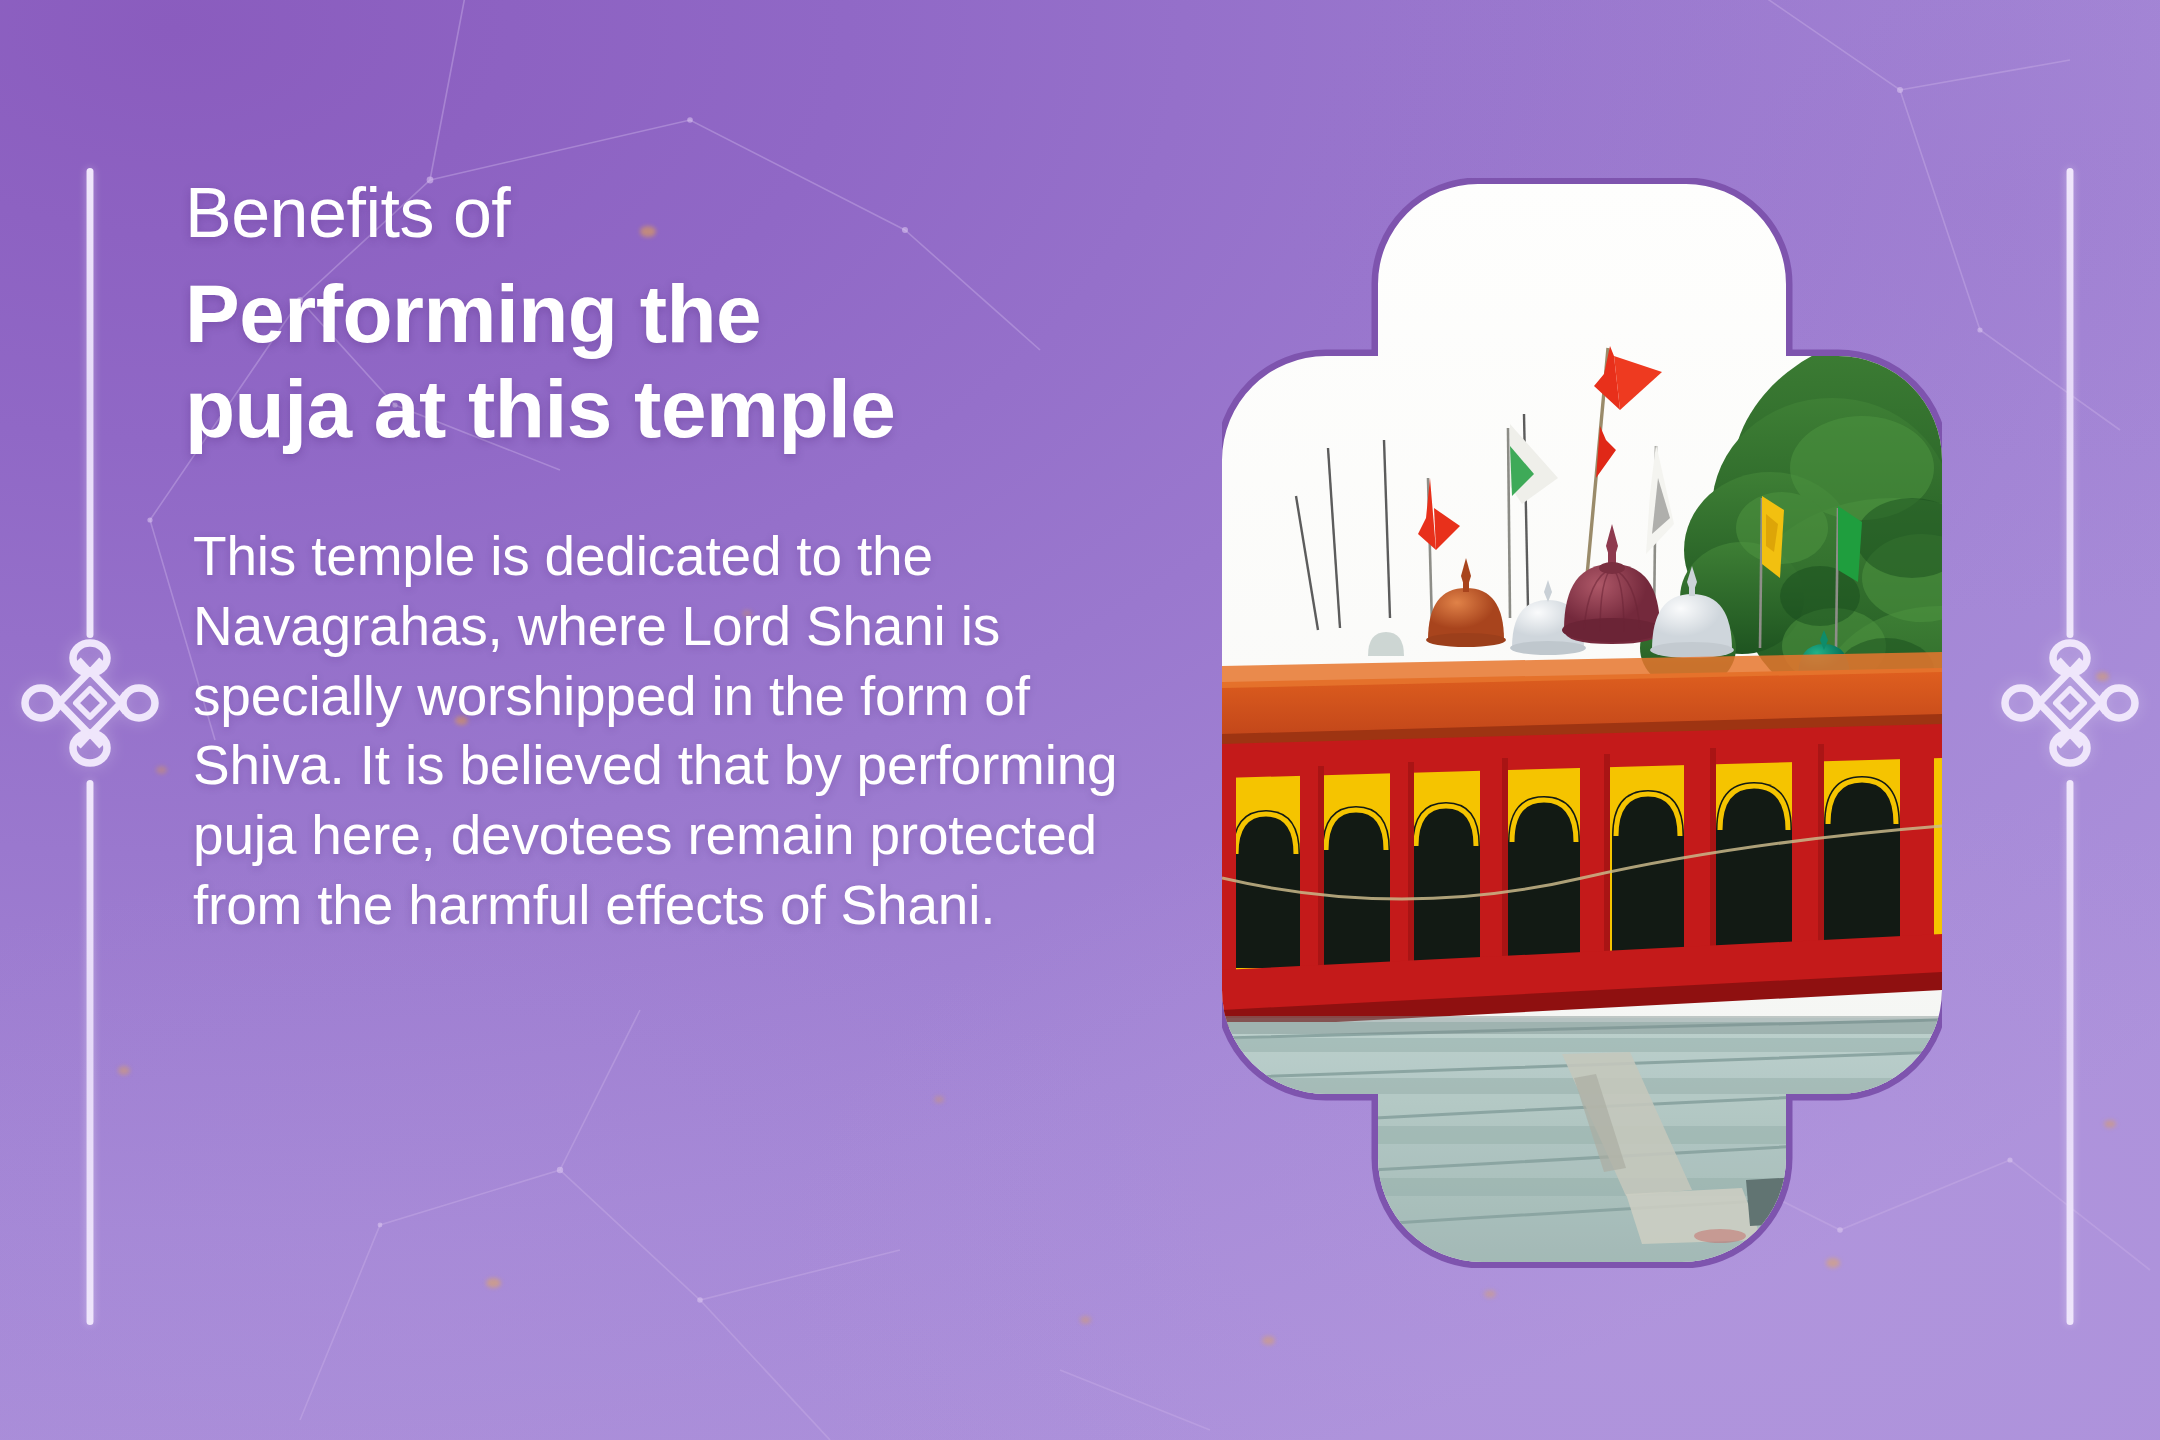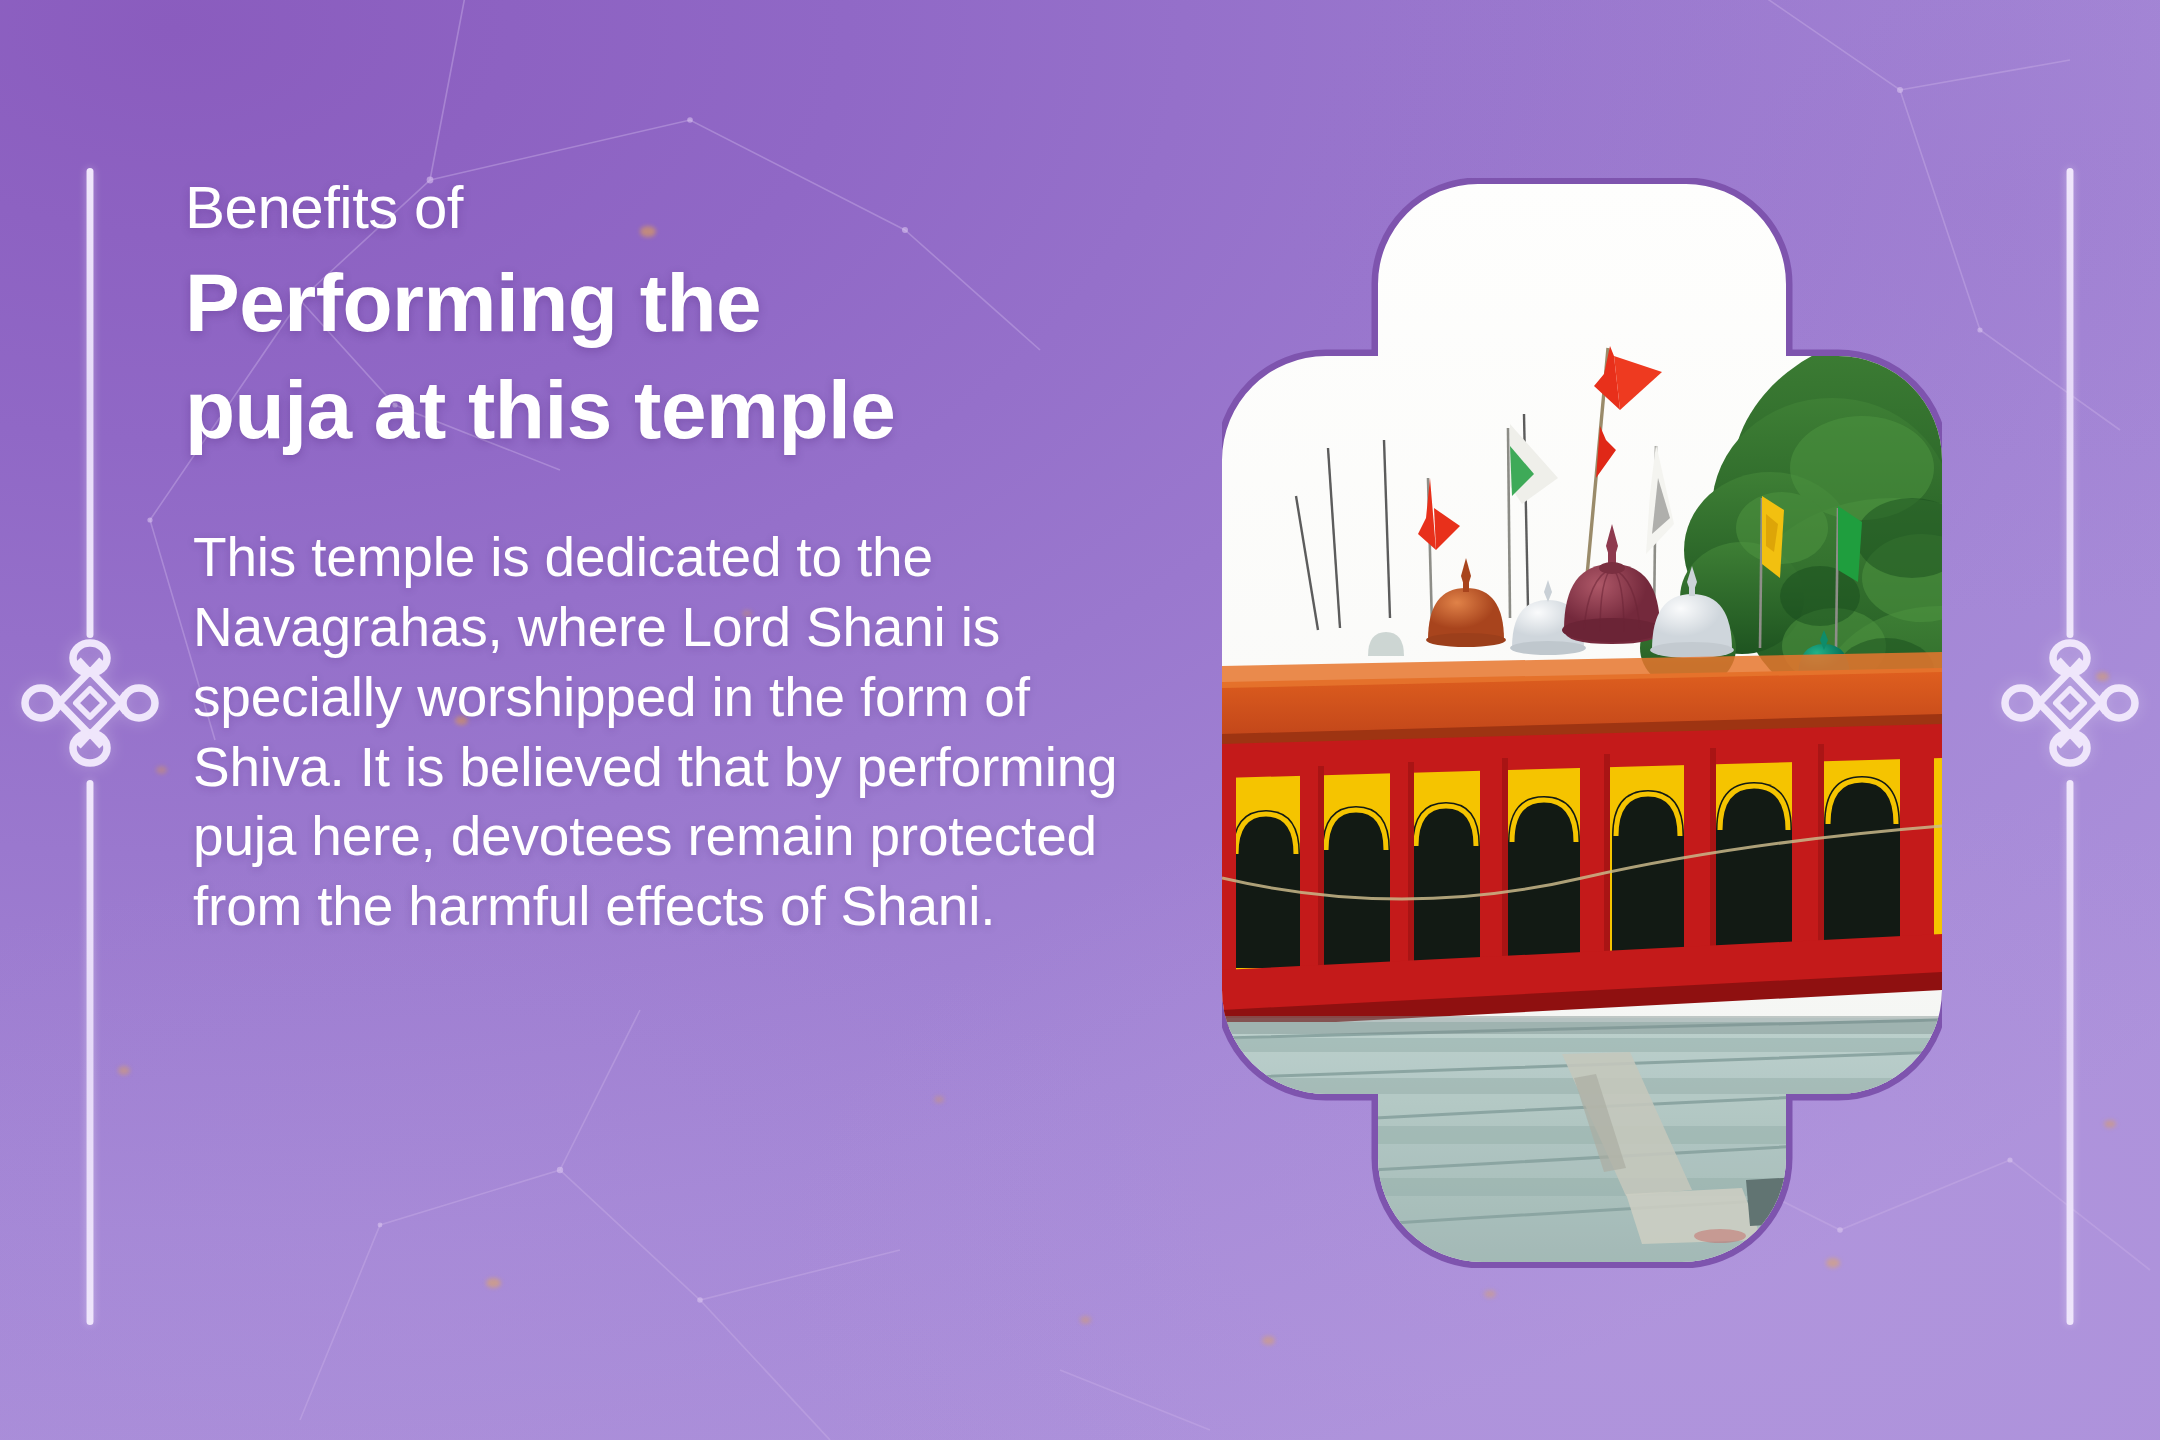--- a/index.html
+++ b/index.html
@@ -50,7 +50,7 @@
   }
   .heading { color:#FFFFFF; letter-spacing:-.5px; }
   .h-line1 {
-    font-size:60px; font-weight:300; line-height:1.08;
+    font-size:70px; font-weight:300; line-height:1.08;
     text-shadow:0 3px 10px rgba(60,20,100,.22);
   }
   .h-line2, .h-line3 {

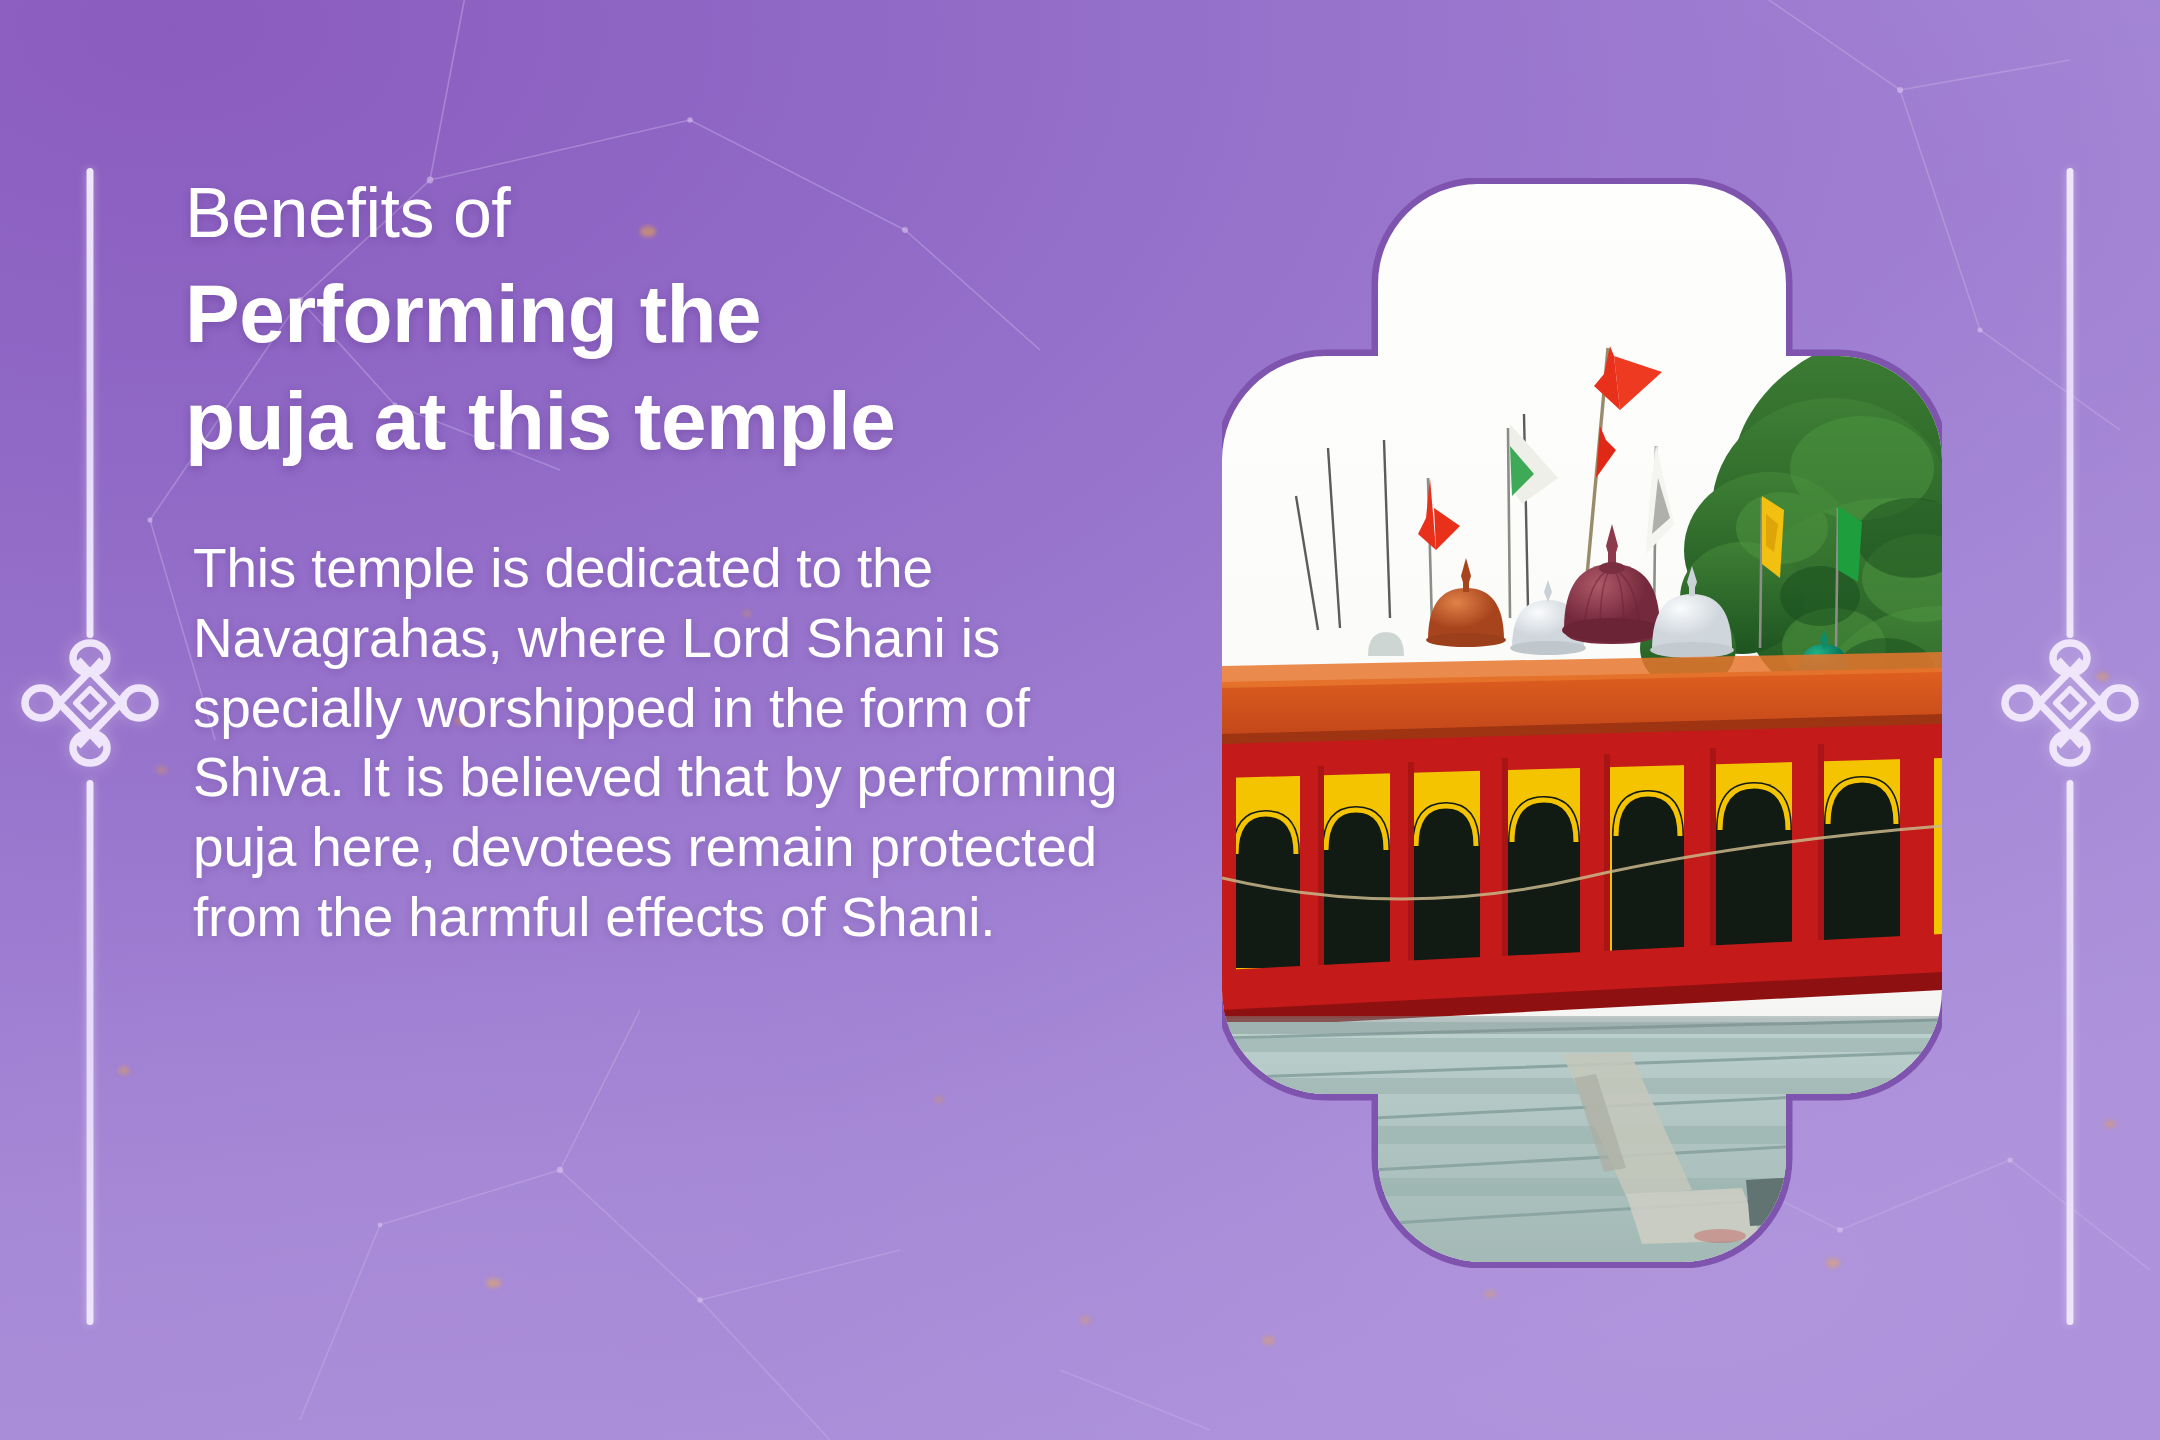--- a/index.html
+++ b/index.html
@@ -56,7 +56,6 @@
   .h-line2, .h-line3 {
     font-size:82px; font-weight:700; line-height:1.16;
     text-shadow:0 3px 10px rgba(60,20,100,.25);
-    margin-top:12px;
   }
   .h-line2 { margin-top:14px; }
 

